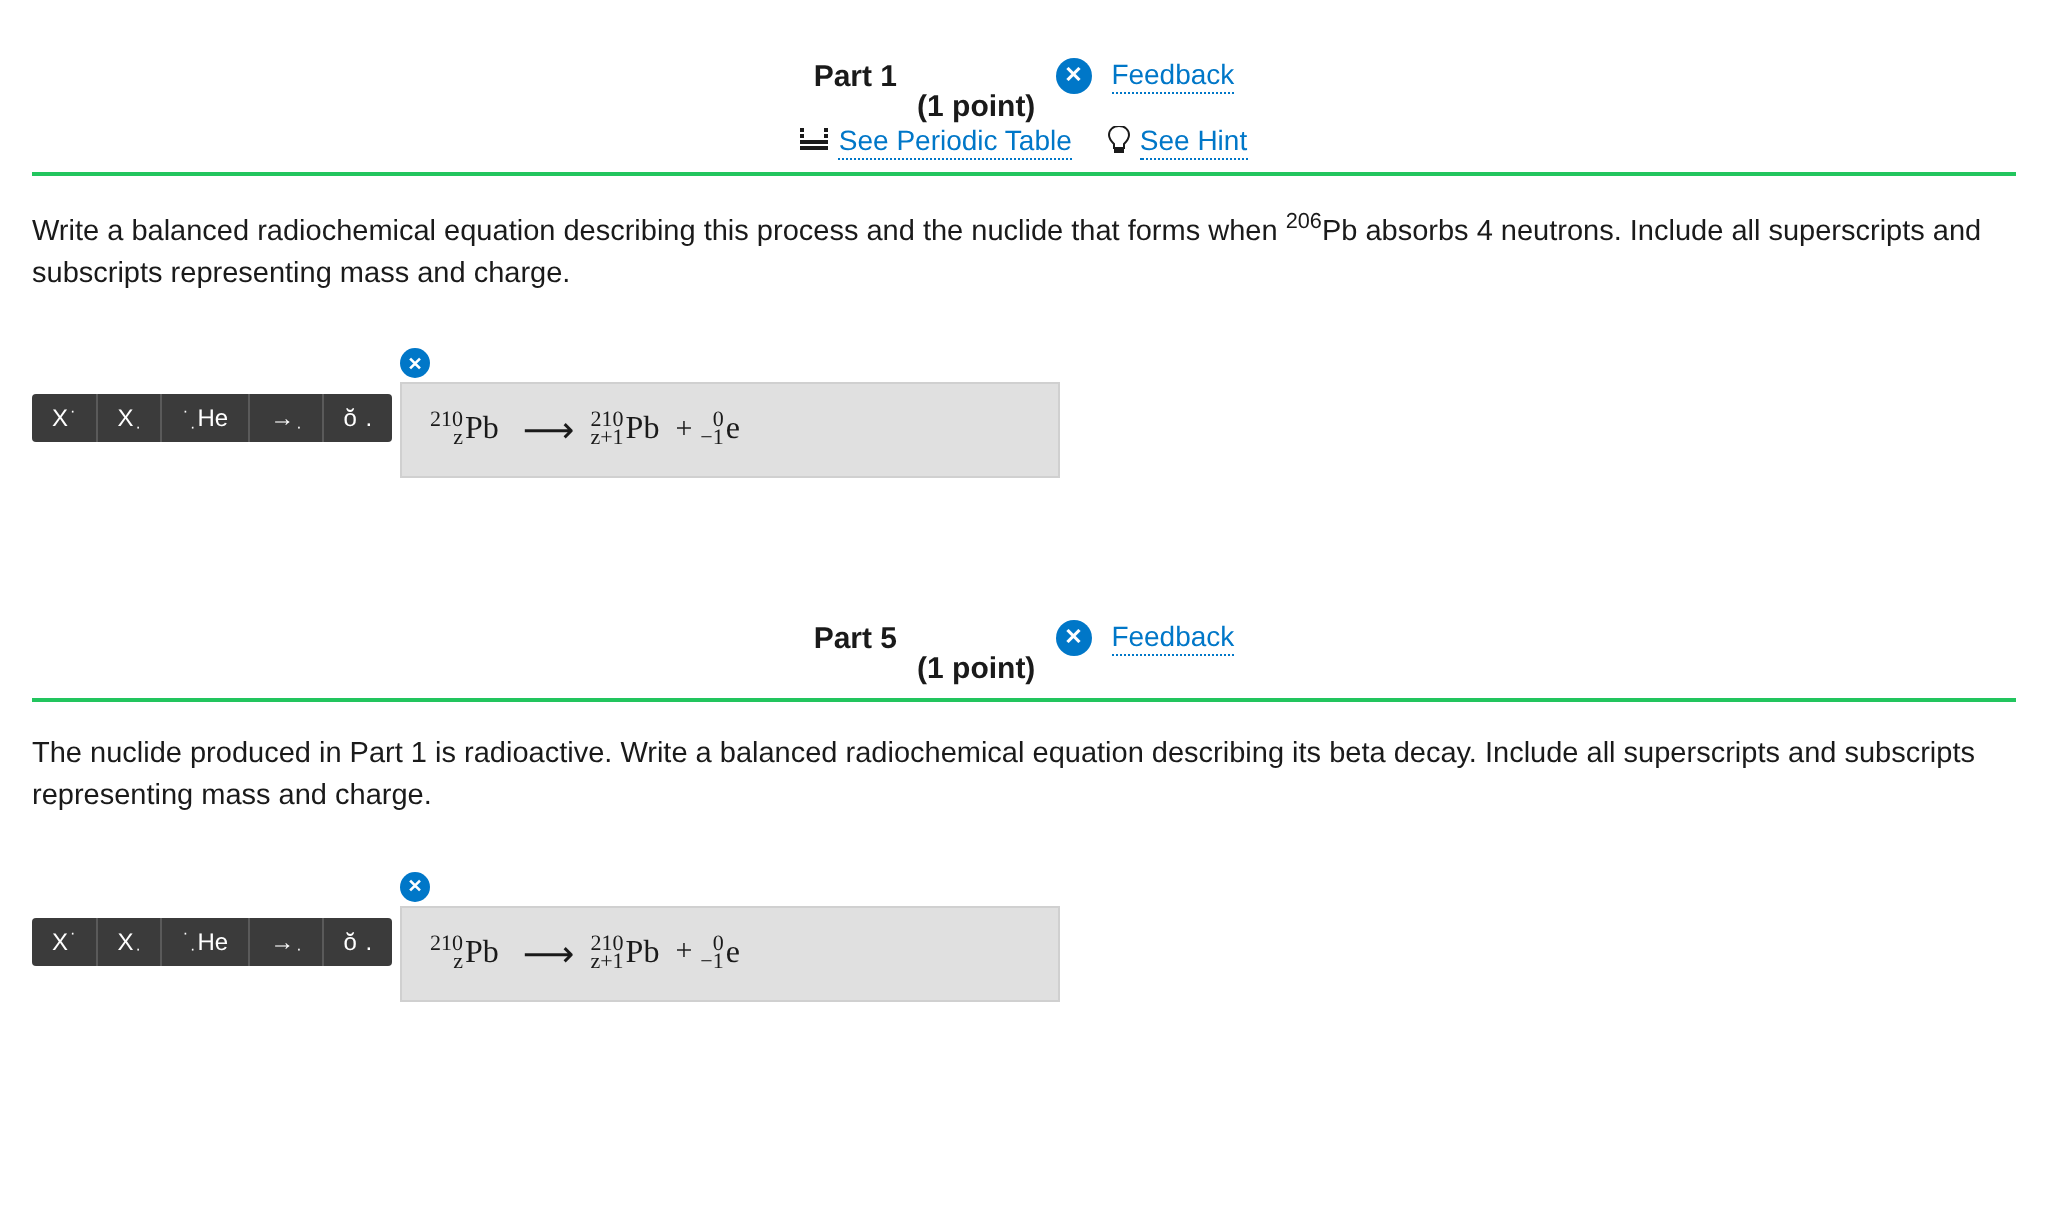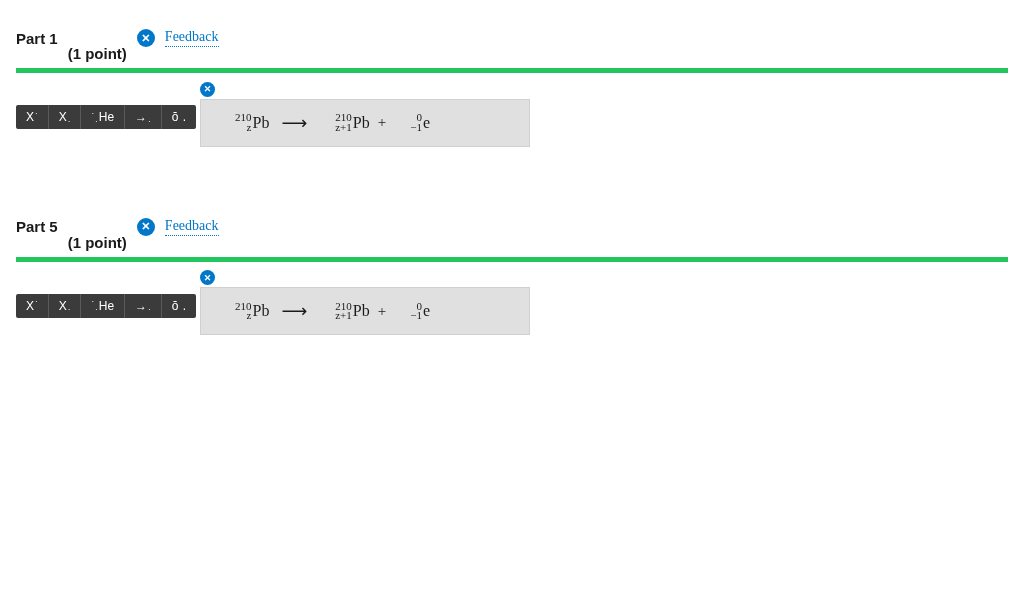--- a/index.html
+++ b/index.html
@@ -20,7 +20,8 @@
     align-items: center;
     justify-content: space-between;
     padding: 6px 0;
-    border-bottom: 5px solid #22c55e;
+    border-bottom: 2px solid #22c55e;
+    flex-direction: column;
   }
   .part-header-left {
     display: flex;

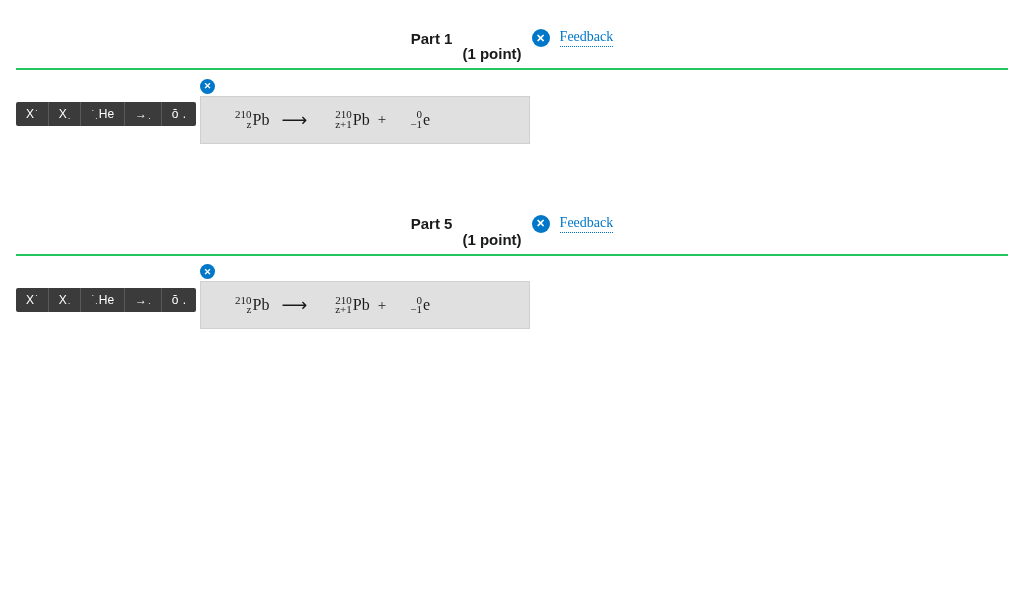--- a/index.html
+++ b/index.html
@@ -55,7 +55,6 @@
     text-decoration: none;
     border-bottom: 1px dotted #0077c8;
     padding-bottom: 1px;
-    font-family: Liberation Serif, serif;
   }
   .part-header-right {
     display: flex;

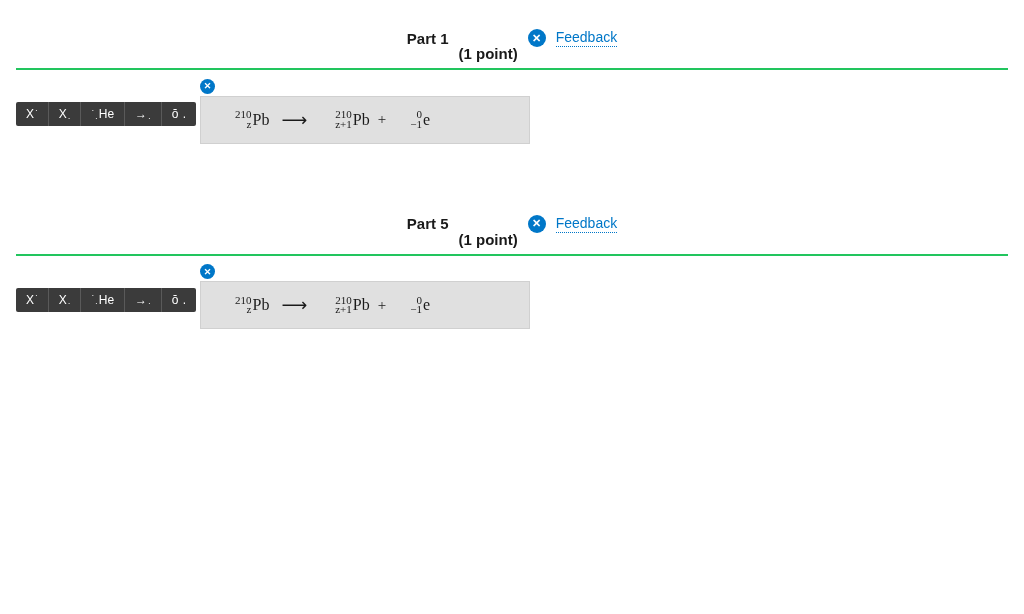--- a/index.html
+++ b/index.html
@@ -159,6 +159,31 @@
       <span class="x-badge">✕</span>
       <a href="#" class="feedback-link">Feedback</a>
     </div>
+    <div class="part-header-right">
+      <span class="icon-wrap">
+        <span class="pt-icon">
+          <svg width="14" height="12" viewBox="0 0 14 12">
+              <g fill="#1a1a1a">
+                <rect x="0" y="0" width="2" height="2"></rect>
+                <rect x="12" y="0" width="2" height="2"></rect>
+                <rect x="0" y="3" width="2" height="2"></rect>
+                <rect x="12" y="3" width="2" height="2"></rect>
+                <rect x="0" y="6" width="14" height="2"></rect>
+                <rect x="0" y="9" width="14" height="2"></rect>
+              </g>
+            </svg>
+        </span>
+        <a href="#" class="link">See Periodic Table</a>
+      </span>
+      <span class="icon-wrap">
+        <span class="hint-icon">
+          <svg width="11" height="14" viewBox="0 0 11 14">
+              <path d="M5.5 0 C2.5 0 0.5 2 0.5 4.5 C0.5 6.5 2 8 3 9 L3 11 L8 11 L8 9 C9 8 10.5 6.5 10.5 4.5 C10.5 2 8.5 0 5.5 0 Z M3.5 12 L7.5 12 L7.5 13 L3.5 13 Z" fill="none" stroke="#1a1a1a" stroke-width="1"></path>
+            </svg>
+        </span>
+        <a href="#" class="link">See Hint</a>
+      </span>
+    </div>
   </div>
 
 

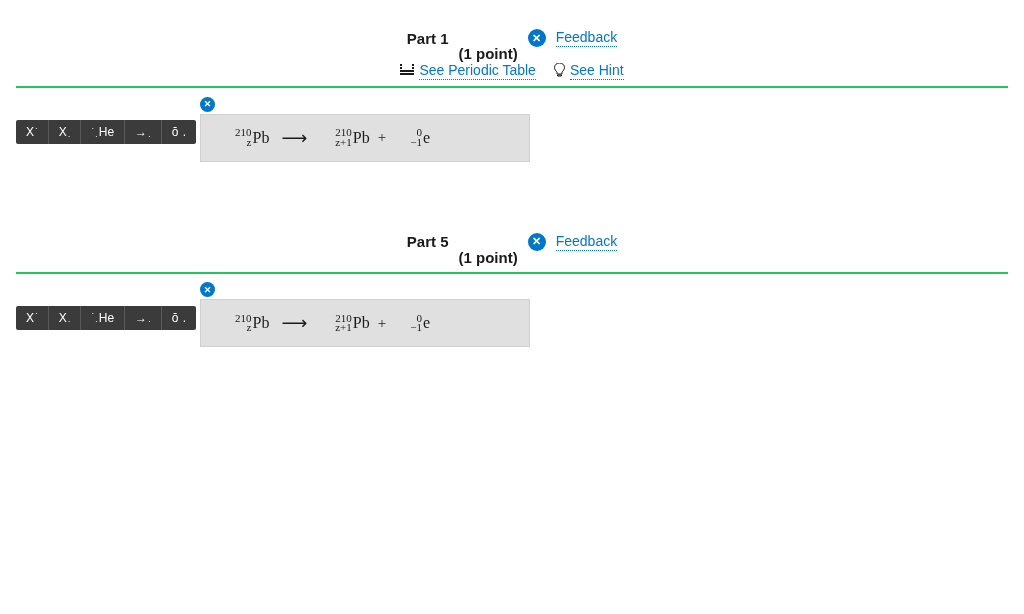--- a/index.html
+++ b/index.html
@@ -186,6 +186,9 @@
     </div>
   </div>
 
+  <div class="question-text">
+    <span>Write a balanced radiochemical equation describing this process and the nuclide that forms when </span><span class="sup">206</span><span>Pb</span><span> absorbs 4 neutrons. Include all superscripts and subscripts representing mass and charge.</span>
+  </div>
 
   <div class="toolbar">
     <div class="tb-btn">

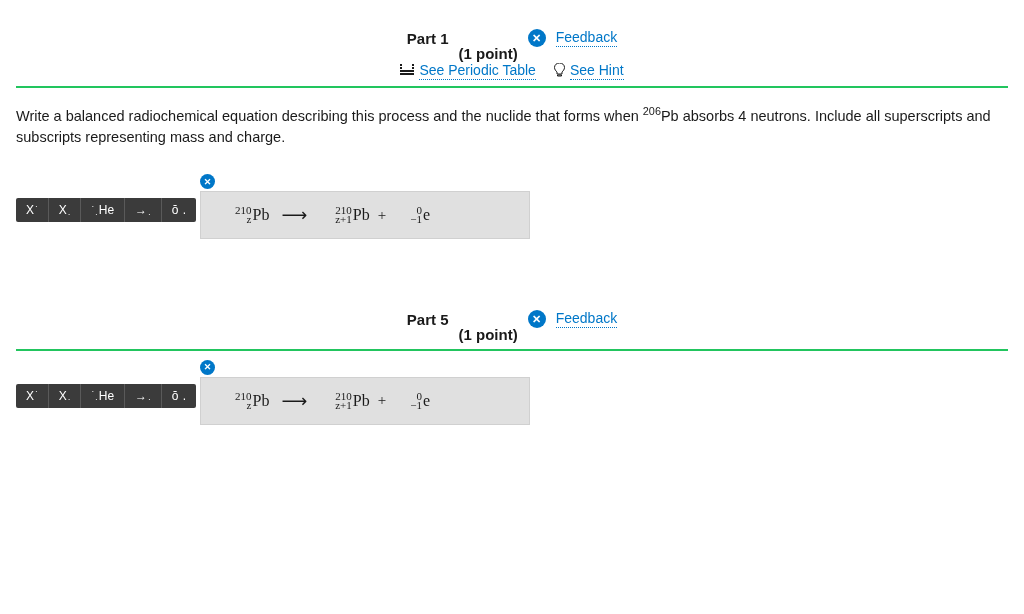--- a/index.html
+++ b/index.html
@@ -134,7 +134,6 @@
     line-height: 0.85;
     font-size: 11px;
     margin-right: 1px;
-    margin-left: 20px;
   }
   .nuclide .n-top { }
   .nuclide .n-bot { }

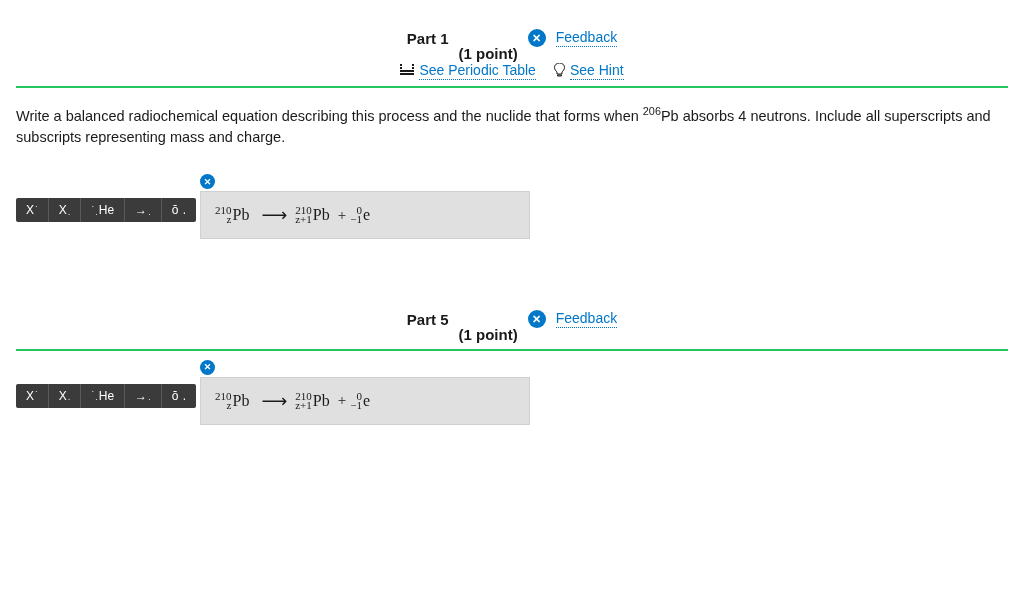--- a/index.html
+++ b/index.html
@@ -247,6 +247,7 @@
     </div>
   </div>
 
+  <div class="question-text">The nuclide produced in Part 1 is radioactive. Write a balanced radiochemical equation describing its beta decay. Include all superscripts and subscripts representing mass and charge.</div>
 
   <div class="toolbar">
     <div class="tb-btn">

